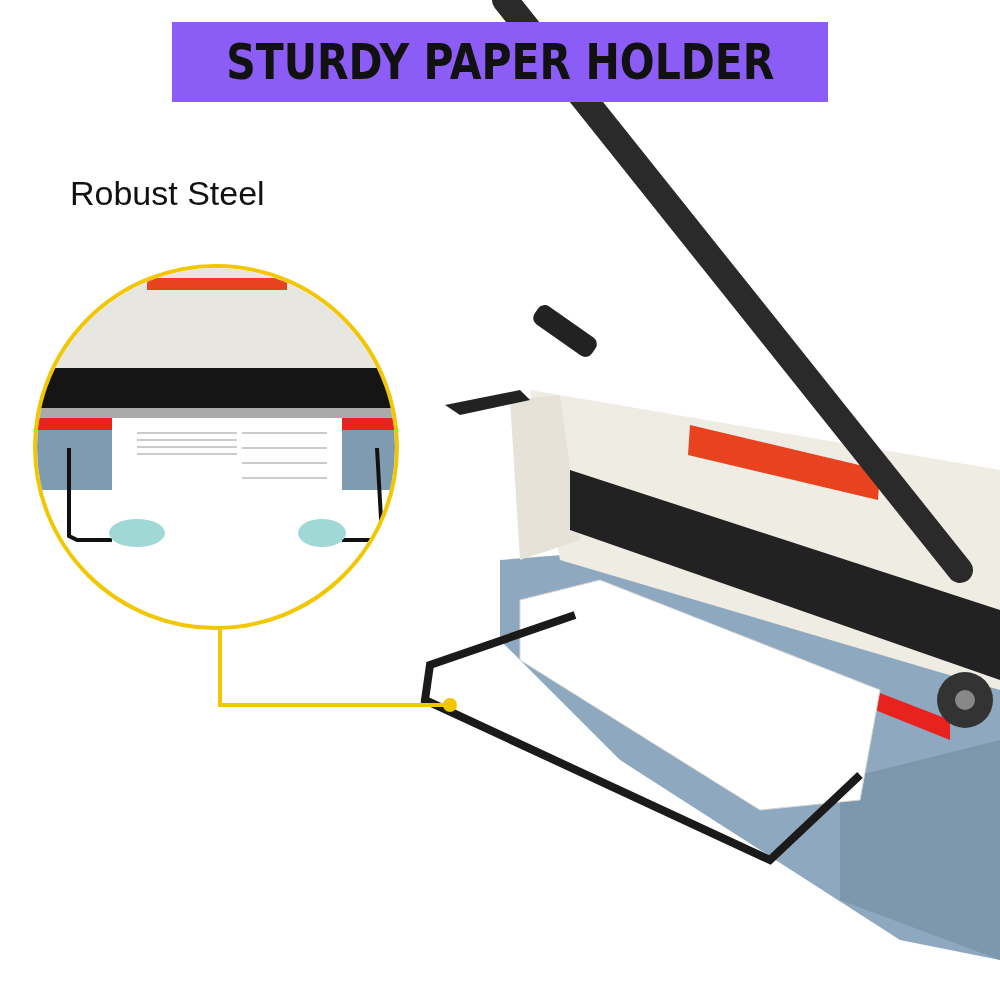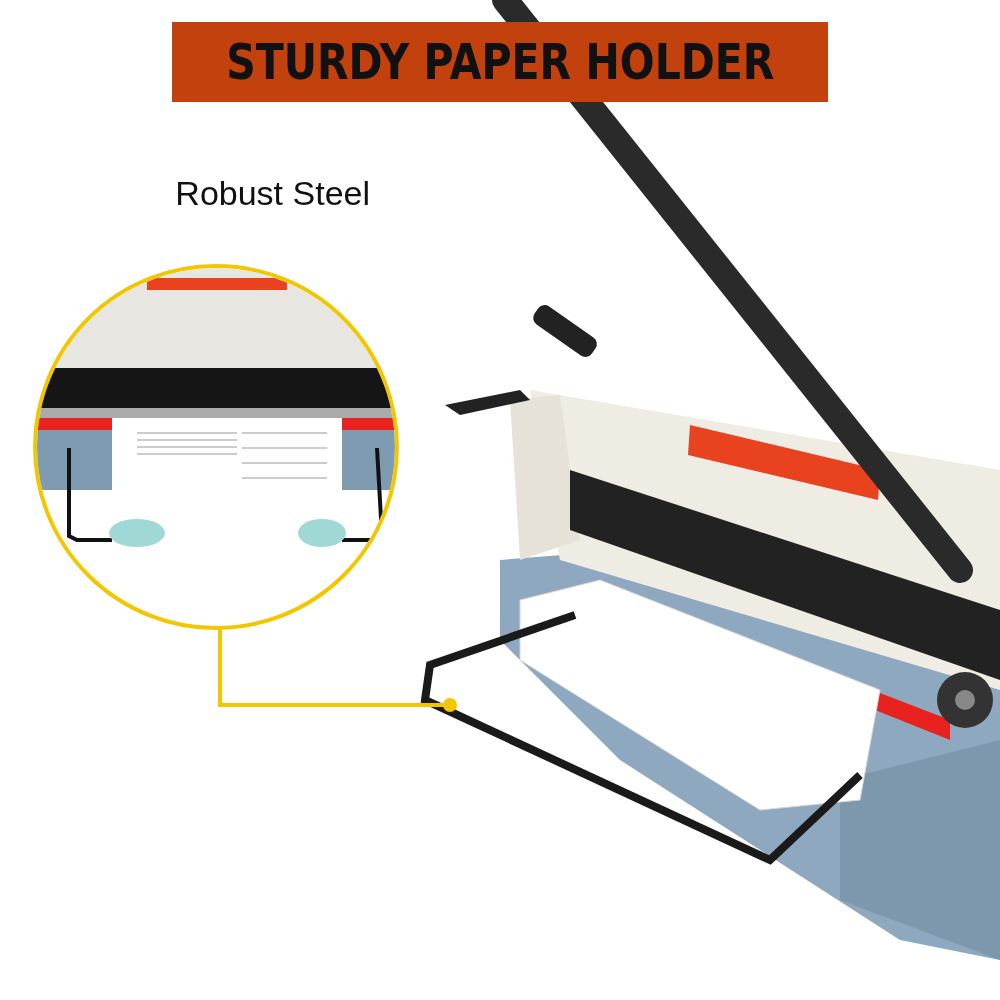--- a/index.html
+++ b/index.html
@@ -4,7 +4,7 @@
 <style>
   html,body{margin:0;padding:0;}
   body{width:1000px;height:1000px;background:#ffffff;position:relative;overflow:hidden;font-family:"Liberation Sans",sans-serif;}
-  .banner{position:absolute;left:172px;top:22px;width:656px;height:80px;background:#c2410c;display:flex;align-items:center;justify-content:center;z-index:5;}
+  .banner{position:absolute;left:172px;top:22px;width:656px;height:80px;background:#8b5cf6;display:flex;align-items:center;justify-content:center;z-index:5;}
   .banner-text{font-family:"DejaVu Sans",sans-serif;font-weight:bold;font-size:50px;letter-spacing:0px;color:#111;transform:scaleX(0.82);white-space:nowrap;}
   .label{position:absolute;left:70px;top:168px;width:300px;text-align:right;font-size:34px;line-height:50px;color:#111;z-index:5;}
   .circle{position:absolute;left:33px;top:264px;width:358px;height:358px;border-radius:50%;border:4px solid #f2c700;overflow:hidden;background:#fff;z-index:4;}

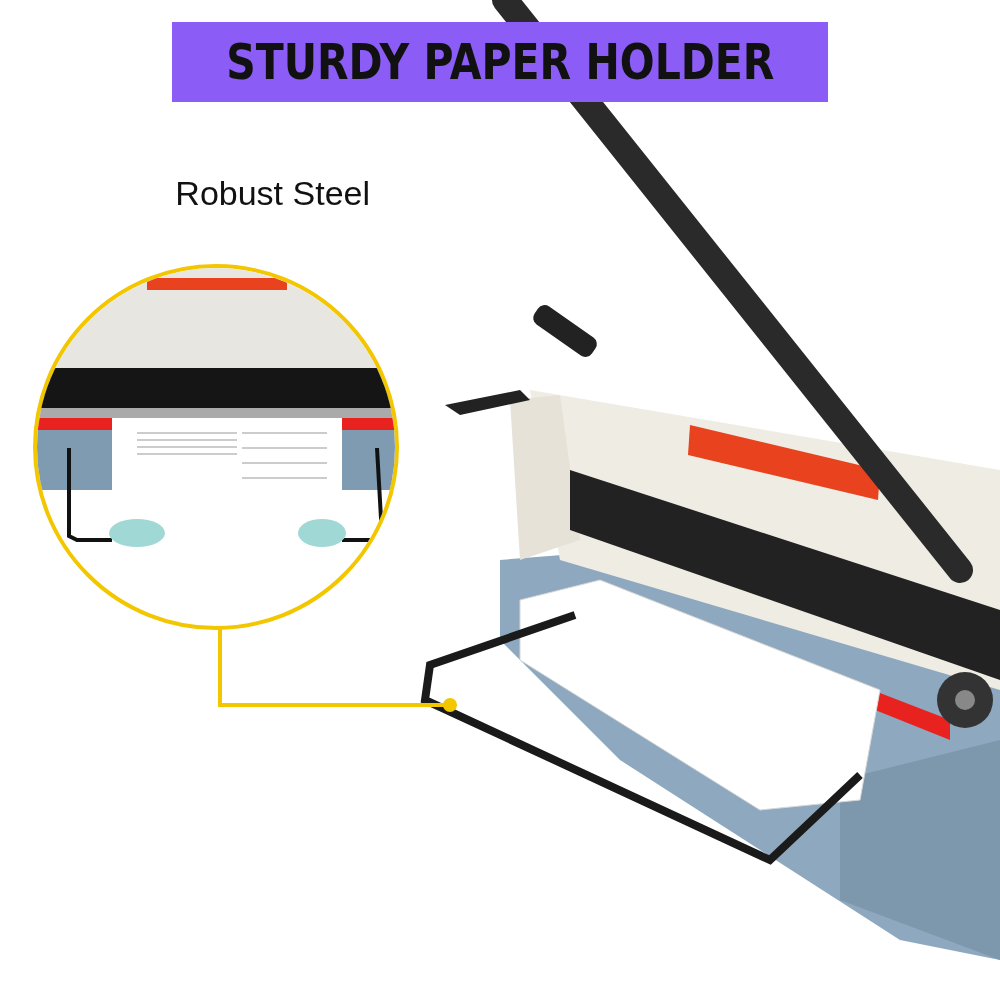--- a/index.html
+++ b/index.html
@@ -6,7 +6,7 @@
   body{width:1000px;height:1000px;background:#ffffff;position:relative;overflow:hidden;font-family:"Liberation Sans",sans-serif;}
   .banner{position:absolute;left:172px;top:22px;width:656px;height:80px;background:#8b5cf6;display:flex;align-items:center;justify-content:center;z-index:5;}
   .banner-text{font-family:"DejaVu Sans",sans-serif;font-weight:bold;font-size:50px;letter-spacing:0px;color:#111;transform:scaleX(0.82);white-space:nowrap;}
-  .label{position:absolute;left:70px;top:168px;width:300px;text-align:right;font-size:34px;line-height:50px;color:#111;z-index:5;}
+  .label{position:absolute;left:70px;top:168px;width:300px;text-align:left;font-size:34px;line-height:50px;color:#111;z-index:5;}
   .circle{position:absolute;left:33px;top:264px;width:358px;height:358px;border-radius:50%;border:4px solid #f2c700;overflow:hidden;background:#fff;z-index:4;}
   .connector-v{position:absolute;left:218px;top:626px;width:4px;height:80px;background:#f2c700;z-index:4;}
   .connector-h{position:absolute;left:218px;top:703px;width:232px;height:4px;background:#f2c700;z-index:4;}

